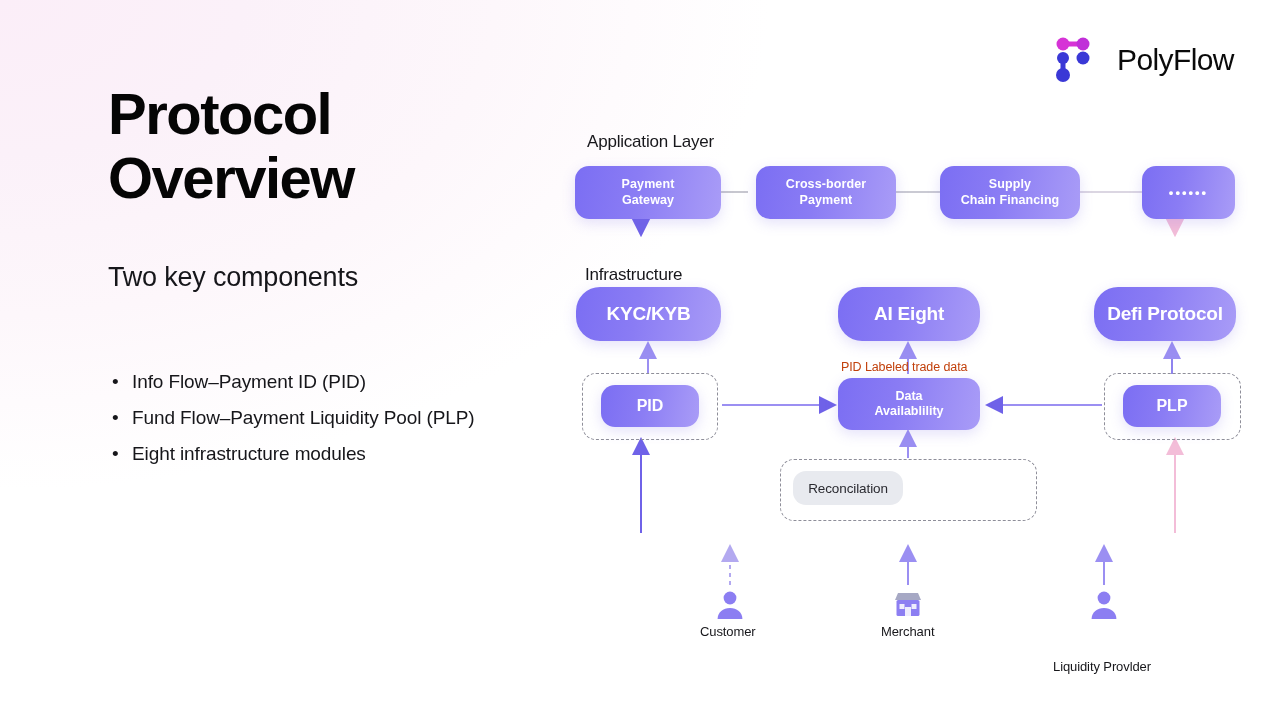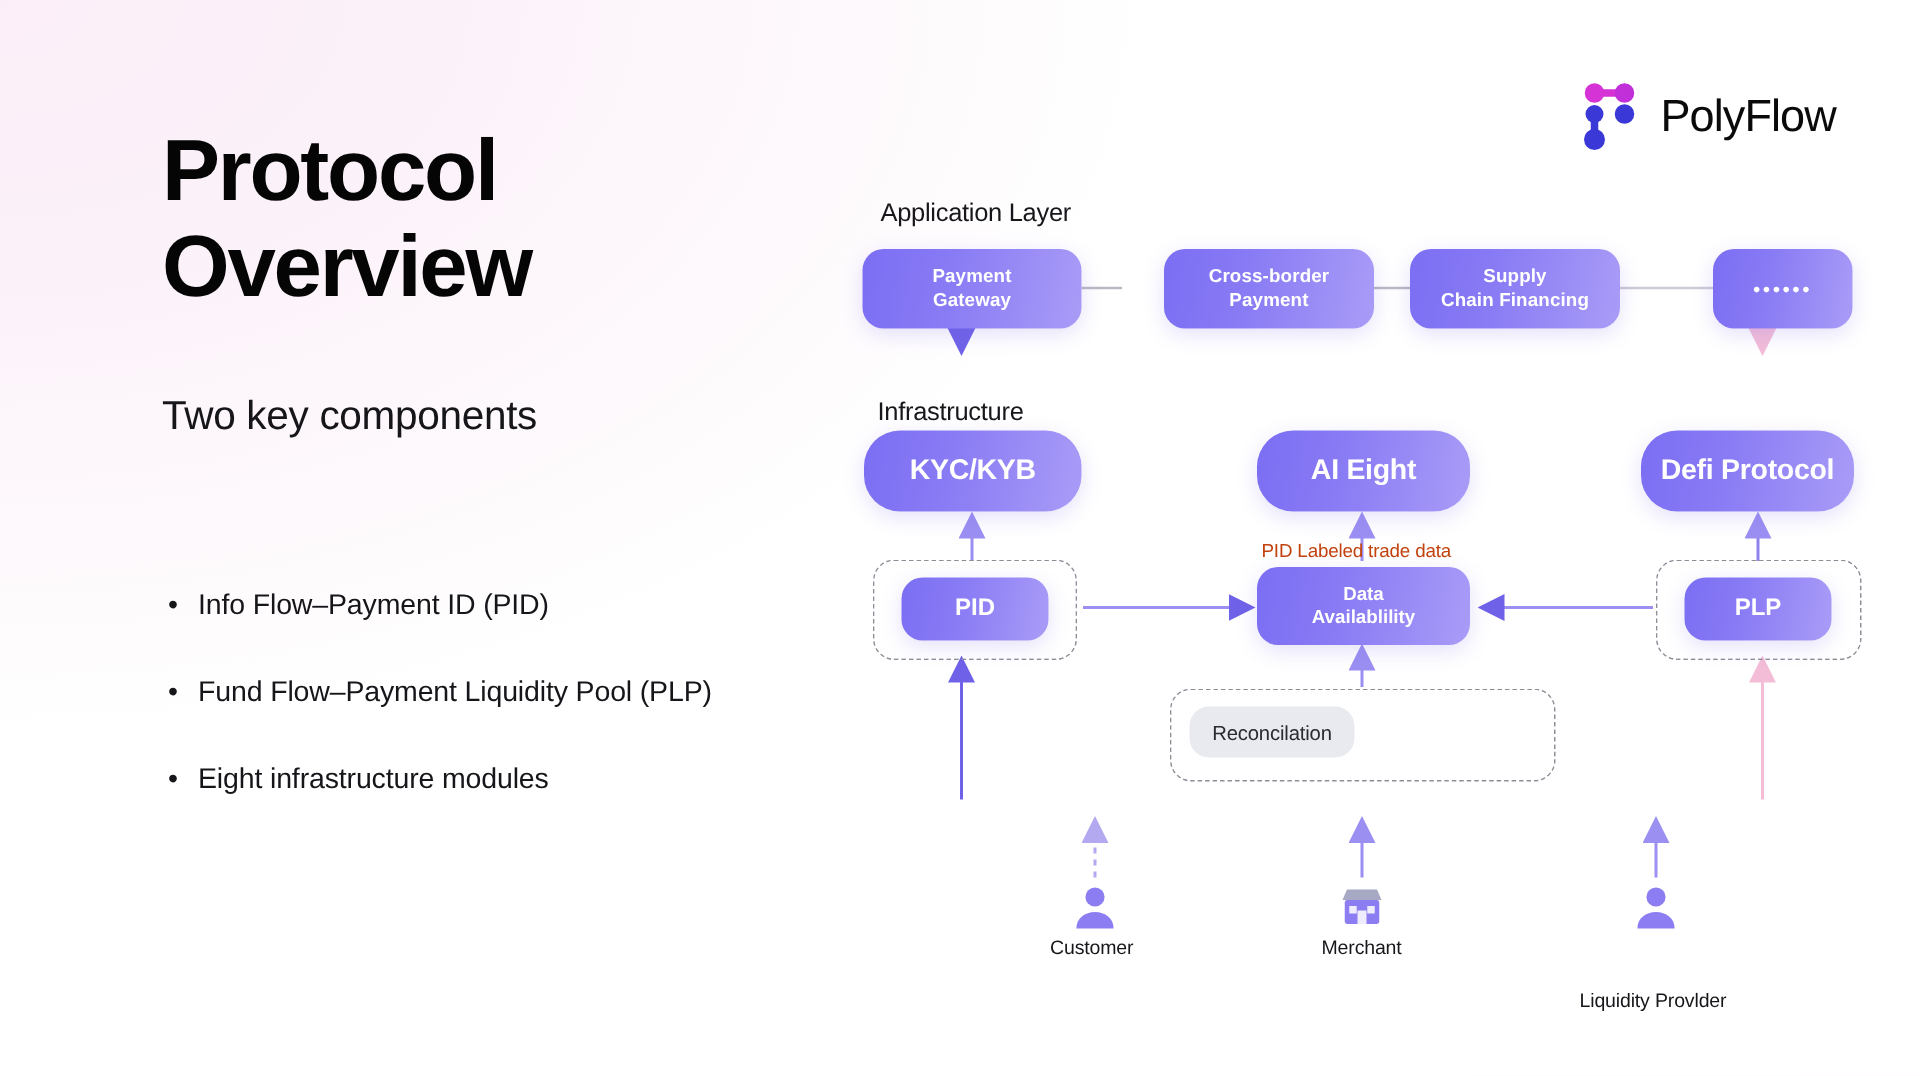--- a/index.html
+++ b/index.html
@@ -35,7 +35,7 @@
   }
 
   
-  .logo{ position:absolute; left:1055px; top:54px; display:flex; align-items:center; gap:14px; }
+  .logo{ position:absolute; left:1055px; top:36px; display:flex; align-items:center; gap:24px; }
   .logo-mark{ position:relative; width:38px; height:48px; }
   .logo-text{ font-size:30px; font-weight:500; color:#0a0a0a; letter-spacing:-0.6px; }
 

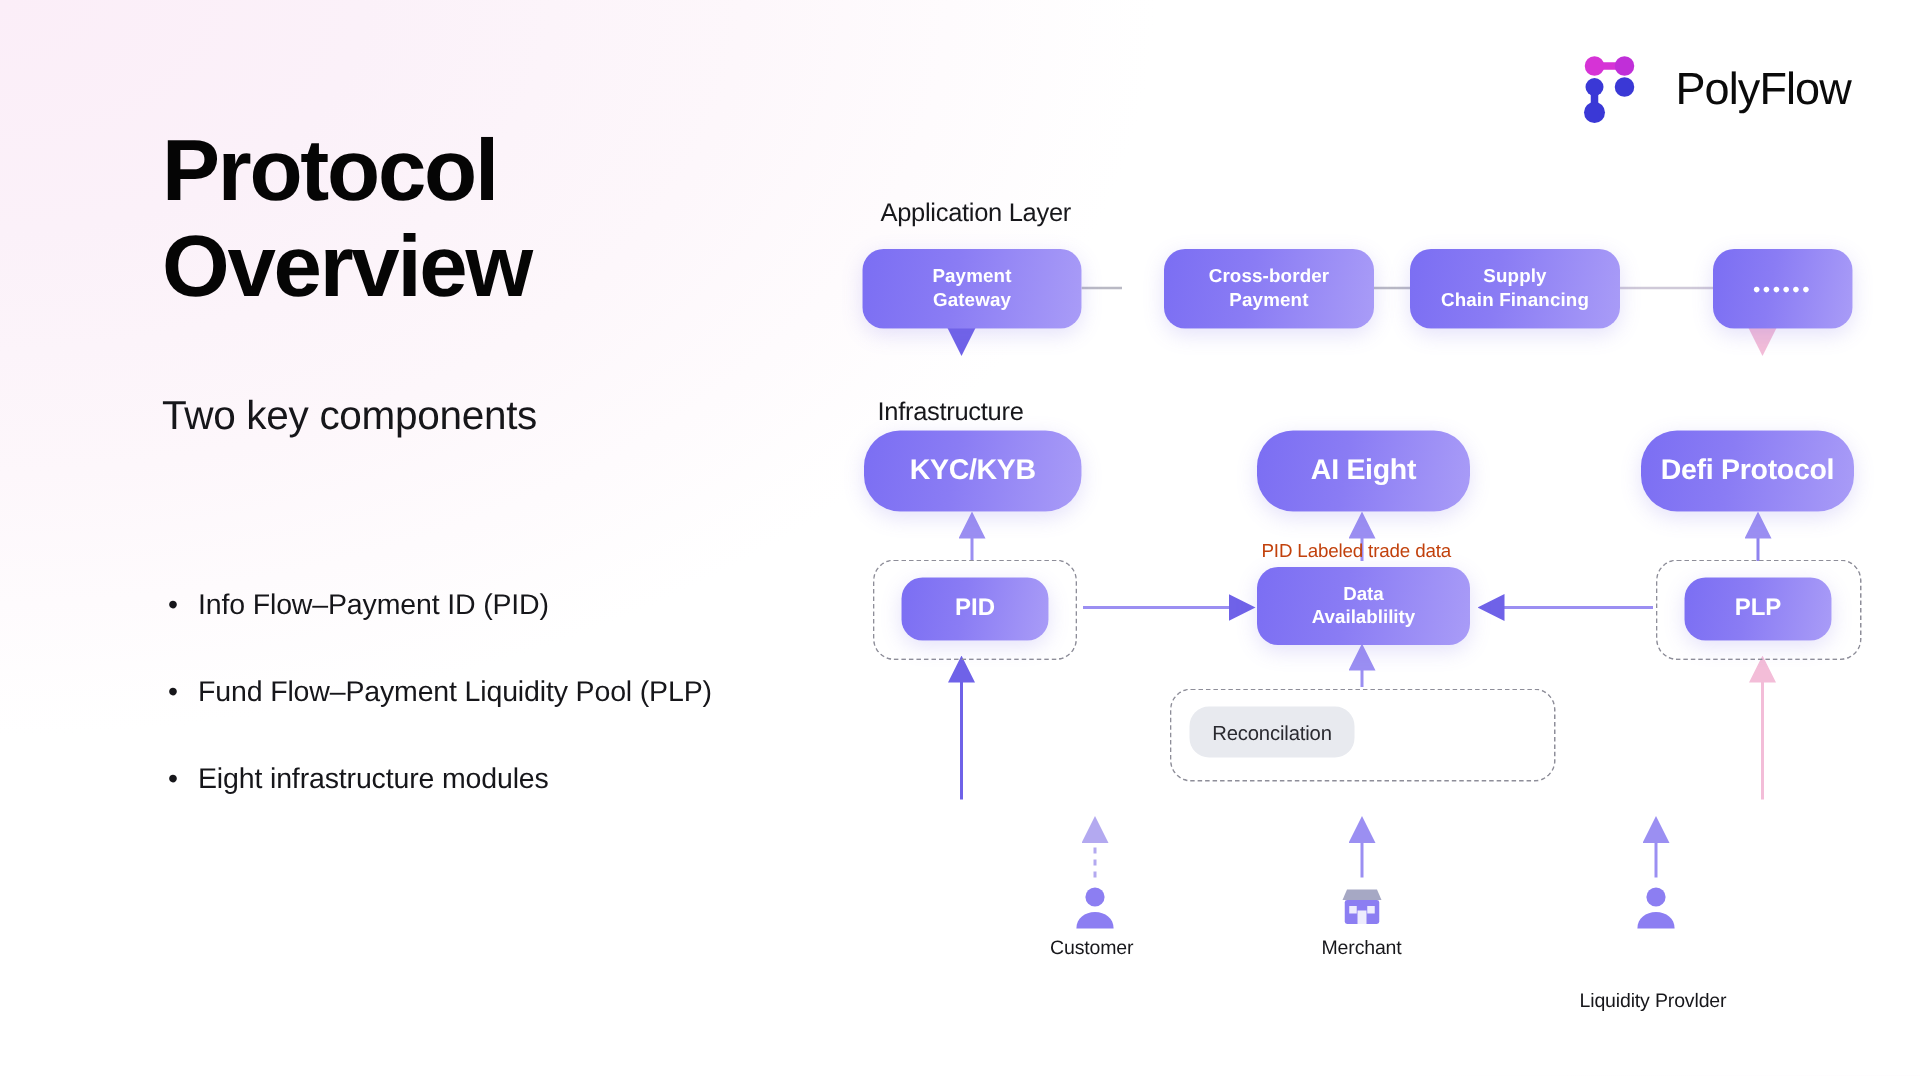--- a/index.html
+++ b/index.html
@@ -161,7 +161,7 @@
     <div class="node app" style="left:575px; top:166px; width:146px; height:53px;">
       <div><span>Payment</span><br><span>Gateway</span></div>
     </div>
-    <div class="node app" style="left:776px; top:166px; width:140px; height:53px;">
+    <div class="node app" style="left:756px; top:166px; width:140px; height:53px;">
       <div><span>Cross-border</span><br><span>Payment</span></div>
     </div>
     <div class="node app" style="left:940px; top:166px; width:140px; height:53px;">

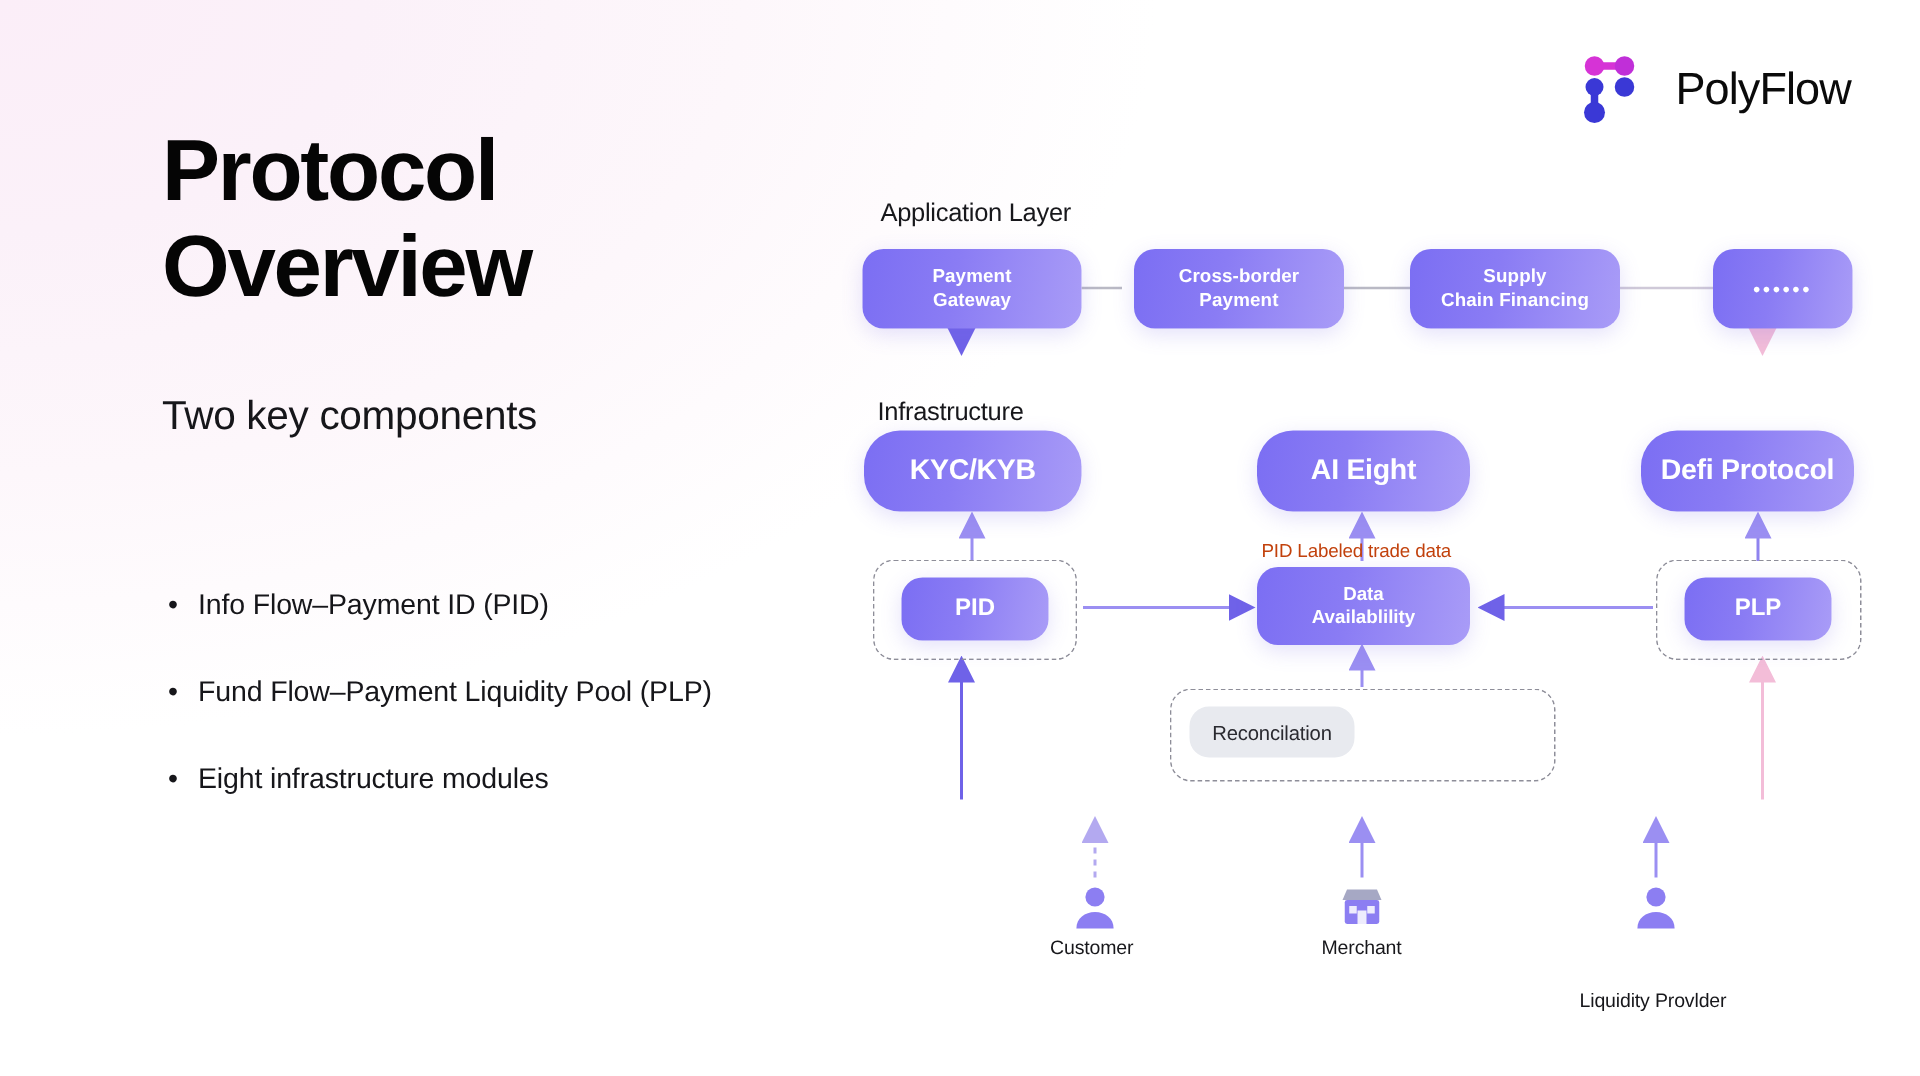--- a/index.html
+++ b/index.html
@@ -27,7 +27,7 @@
   .bullets{ position:absolute; left:110px; top:364px; width:420px; }
   .bullet{
     position:relative; padding-left:22px;
-    font-size:19px; line-height:36px; color:#16161a; letter-spacing:-0.1px;margin-top:22px;
+    font-size:19px; line-height:36px; color:#16161a; letter-spacing:-0.1px;
   }
   .bullet::before{
     content:"•"; position:absolute; left:2px; top:0;

